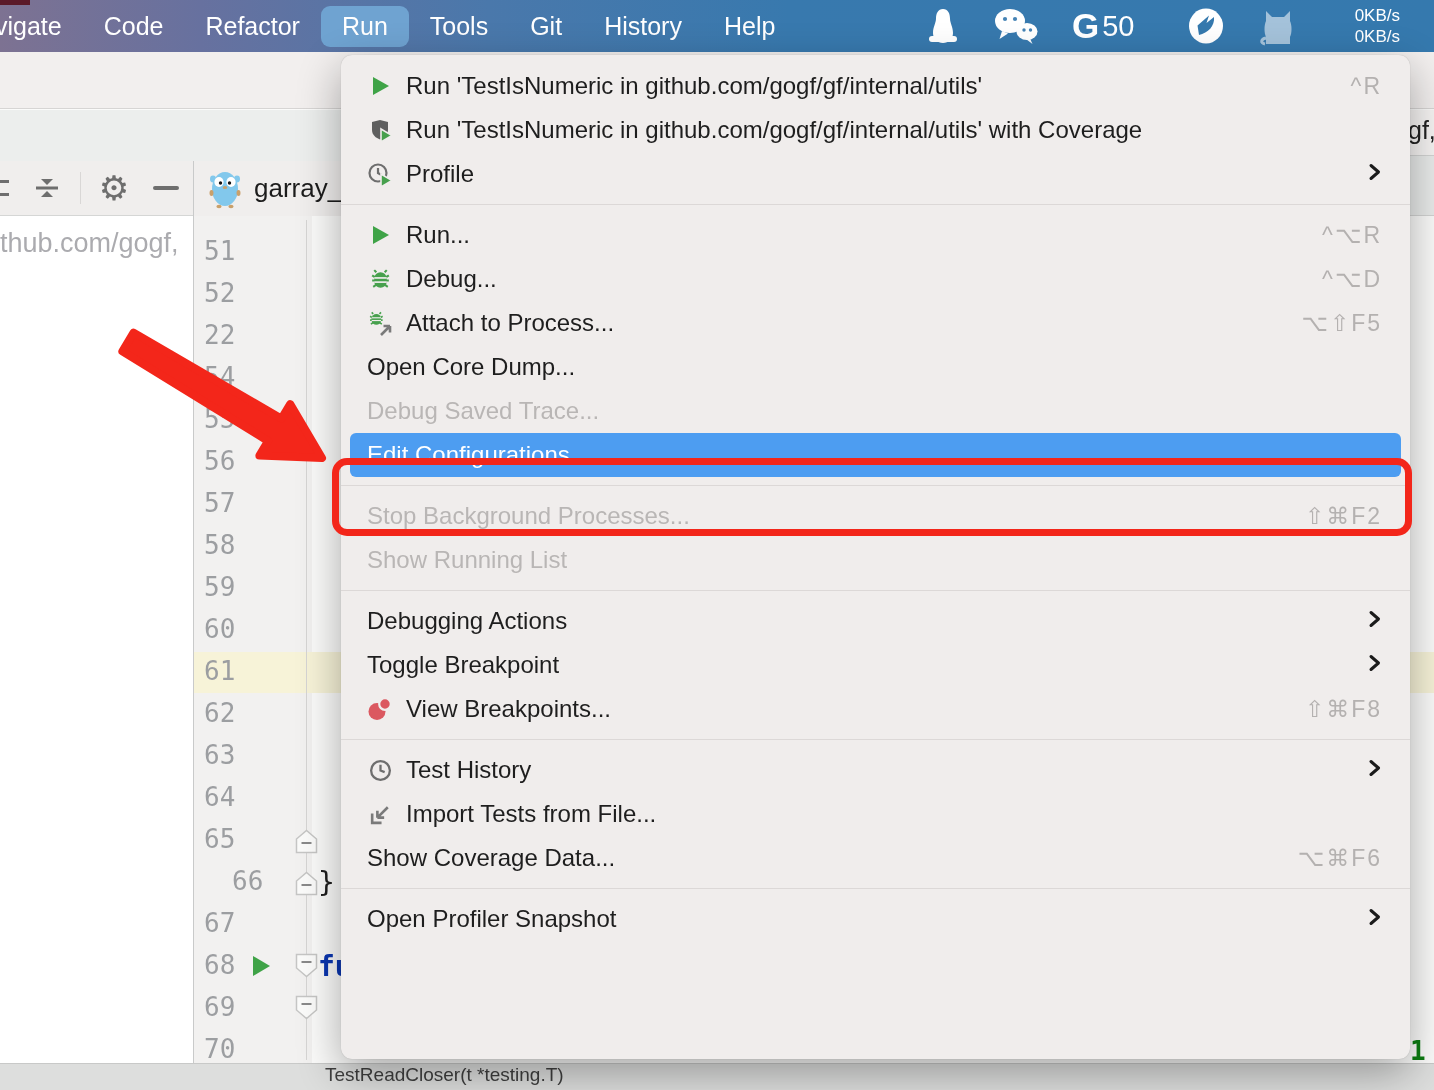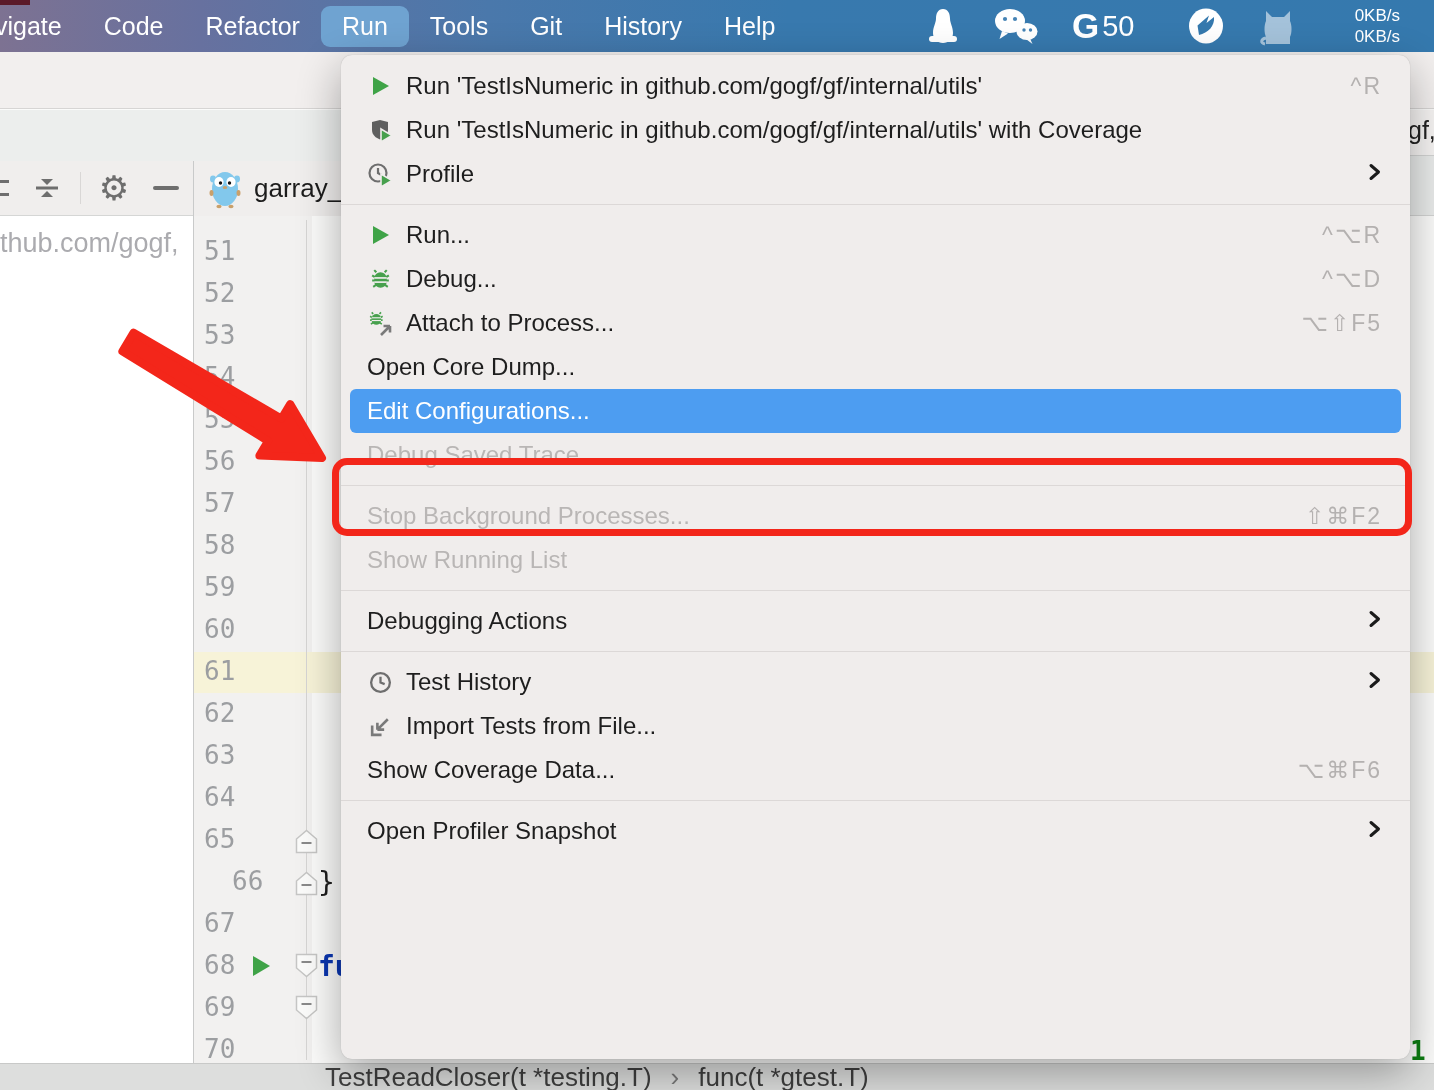--- a/index.html
+++ b/index.html
@@ -145,7 +145,7 @@
   <div class="layer" id="gutter-numbers">
       <div class="lnum" style="top: 236px;">51</div>
       <div class="lnum" style="top: 278px;">52</div>
-      <div class="lnum" style="top: 320px;">53</div>
+      <div class="lnum" style="top: 320px;">22</div>
       <div class="lnum" style="top: 362px;">54</div>
       <div class="lnum" style="top: 404px;">55</div>
       <div class="lnum" style="top: 446px;">56</div>

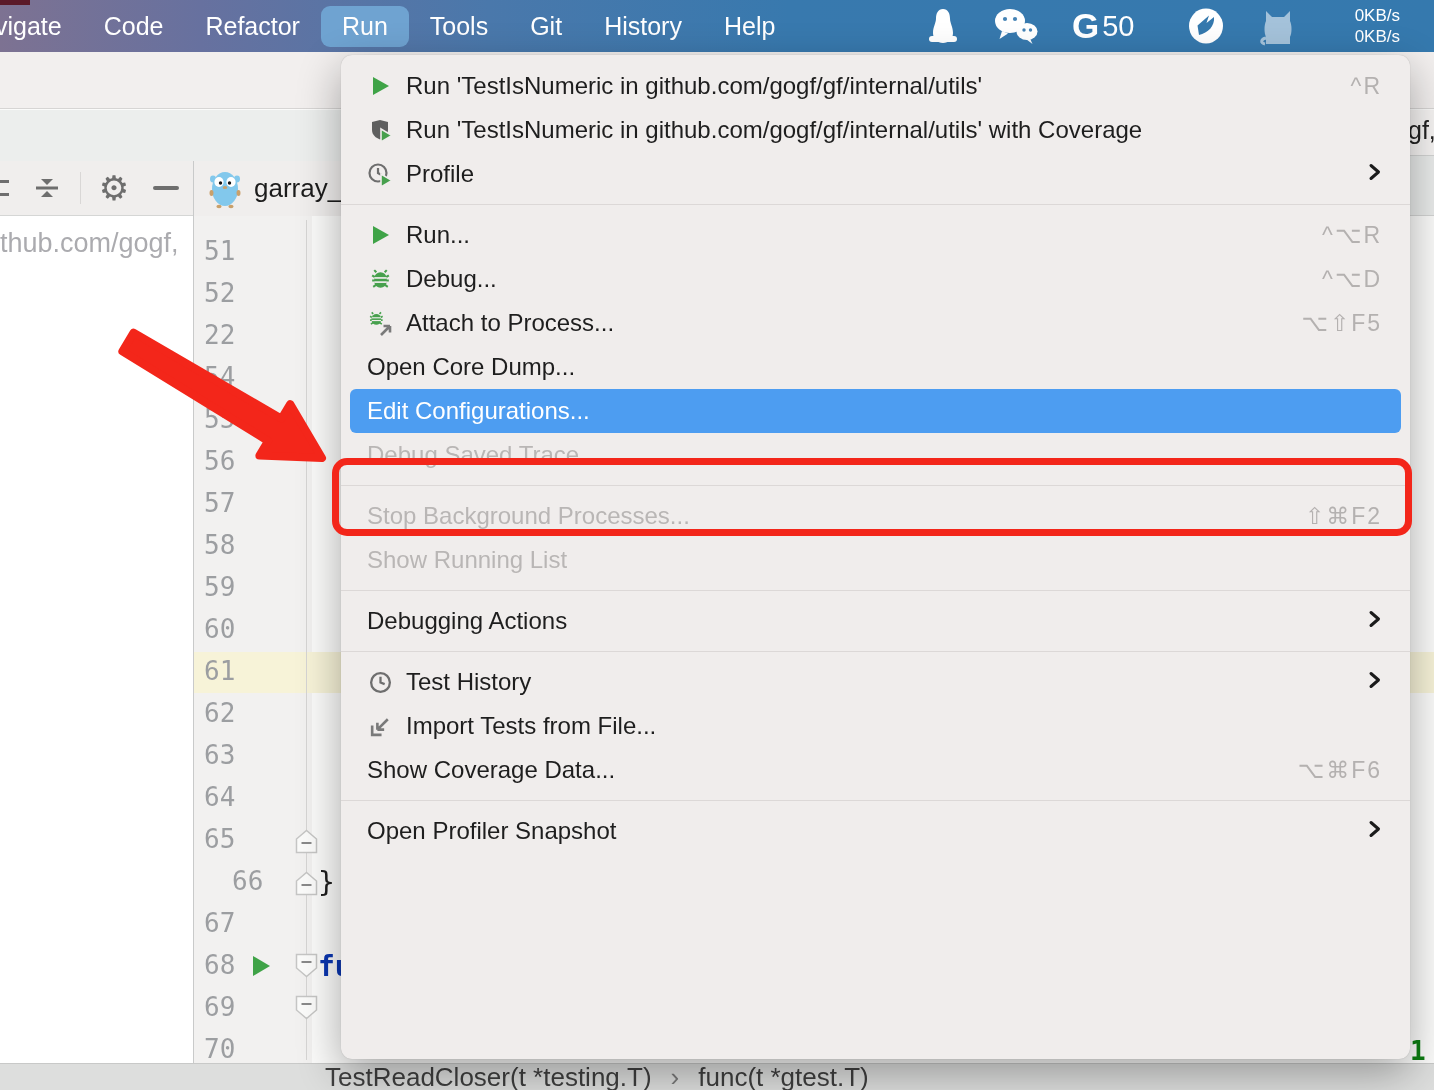--- a/index.html
+++ b/index.html
@@ -347,12 +347,12 @@
           <span class="mi-label">Open Core Dump...</span>
           <span class="mi-space"></span>
         </div>
+        <div class="menu-item disabled">
+          <span class="mi-label">Debug Saved Trace...</span>
+          <span class="mi-space"></span>
+        </div>
         <div class="menu-item highlighted">
           <span class="mi-label">Edit Configurations...</span>
-          <span class="mi-space"></span>
-        </div>
-        <div class="menu-item disabled">
-          <span class="mi-label">Debug Saved Trace...</span>
           <span class="mi-space"></span>
         </div>
         <div class="menu-sep"></div>

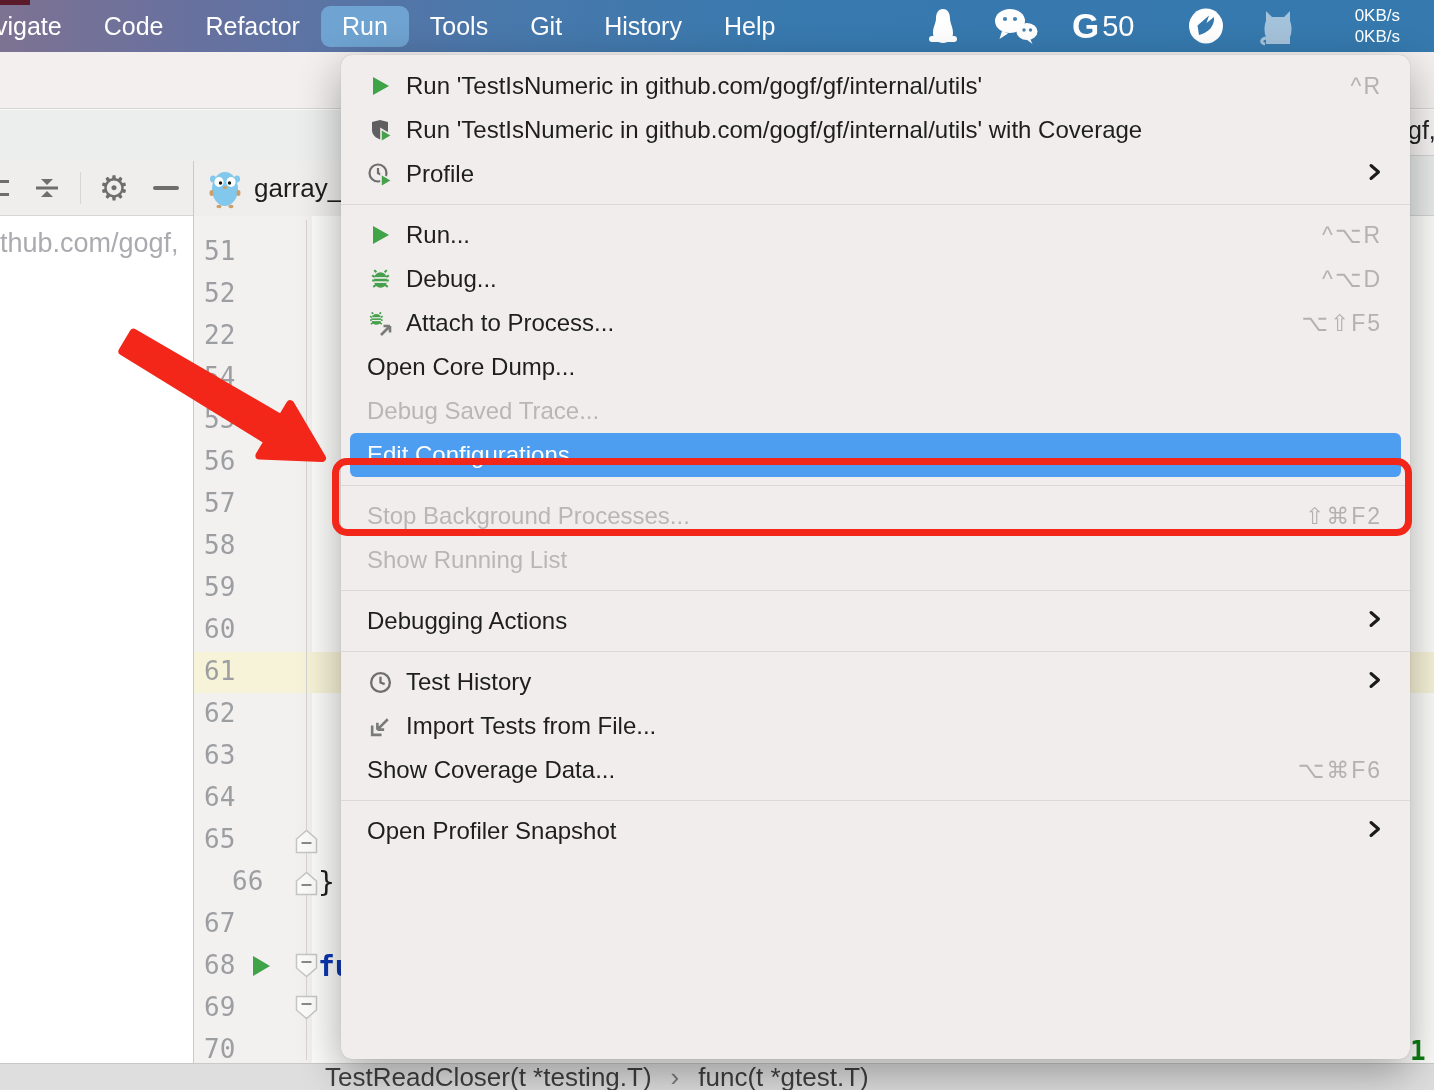--- a/index.html
+++ b/index.html
@@ -373,6 +373,13 @@
               <path d="M4 3.5 L11.5 10 L4 16.5" fill="none" stroke="#1b1b1b" stroke-width="3" stroke-linecap="round" stroke-linejoin="round"></path>
             </svg></span>
         </div>
+        <div class="menu-item">
+          <span class="mi-label">Toggle Breakpoint</span>
+          <span class="mi-space"></span>
+          <span><svg width="15" height="20" viewBox="0 0 15 20">
+              <path d="M4 3.5 L11.5 10 L4 16.5" fill="none" stroke="#1b1b1b" stroke-width="3" stroke-linecap="round" stroke-linejoin="round"></path>
+            </svg></span>
+        </div>
         <div class="menu-sep"></div>
         <div class="menu-item">
           <span class="mi-icon">

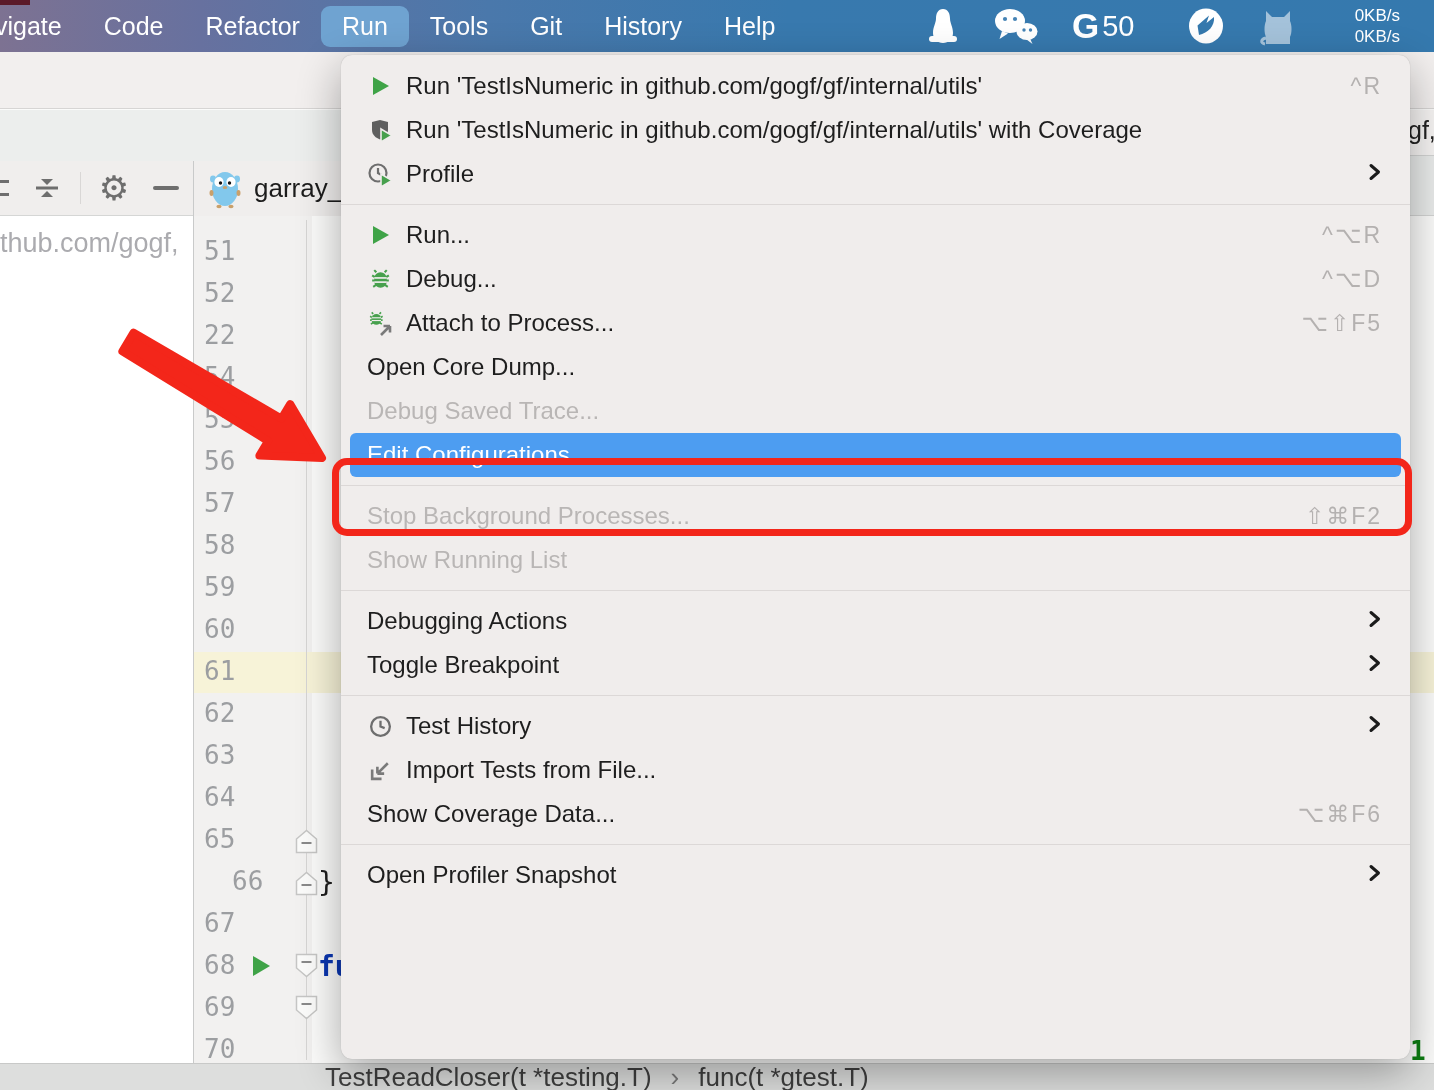--- a/index.html
+++ b/index.html
@@ -380,6 +380,17 @@
               <path d="M4 3.5 L11.5 10 L4 16.5" fill="none" stroke="#1b1b1b" stroke-width="3" stroke-linecap="round" stroke-linejoin="round"></path>
             </svg></span>
         </div>
+        <div class="menu-item">
+          <span class="mi-icon">
+            <svg width="26" height="26" viewBox="0 0 26 26">
+              <circle cx="10" cy="15.5" r="8.5" fill="#DB5860"></circle>
+              <circle cx="18" cy="8" r="5.8" fill="#DB5860" stroke="#F0EDEC" stroke-width="2.2"></circle>
+            </svg>
+          </span>
+          <span class="mi-label">View Breakpoints...</span>
+          <span class="mi-space"></span>
+          <span class="mi-shortcut">⇧⌘F8</span>
+        </div>
         <div class="menu-sep"></div>
         <div class="menu-item">
           <span class="mi-icon">

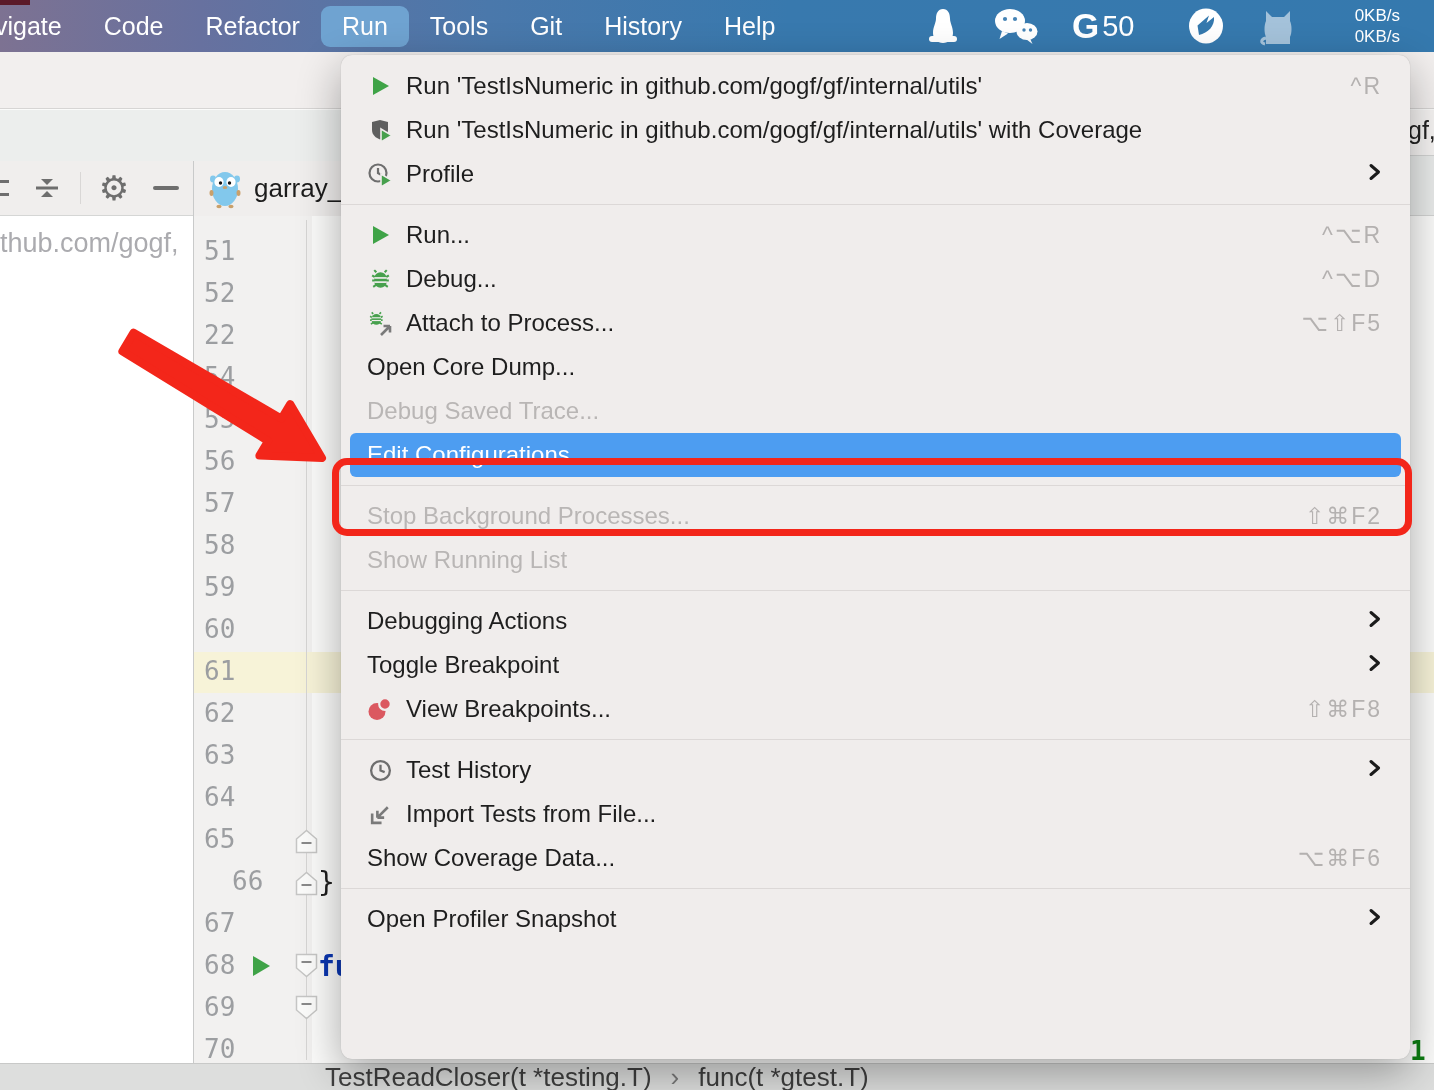--- a/index.html
+++ b/index.html
@@ -59,7 +59,7 @@
   #breadcrumbs { left:0; top:1063px; width:1434px; height:27px; background:#DDDEDD;
     border-top:1px solid #C8C9C8; z-index:3; }
   #breadcrumbs .inner { position:absolute; left:325px; top:0px; display:flex; gap:19px;
-    font-size:26px; color:#3F3F3F; align-items:center; height:26px; }
+    font-size:19px; color:#3F3F3F; align-items:center; height:26px;flex-direction:column; }
   .crumb-sep { color:#7a7a7a; }
 
   

